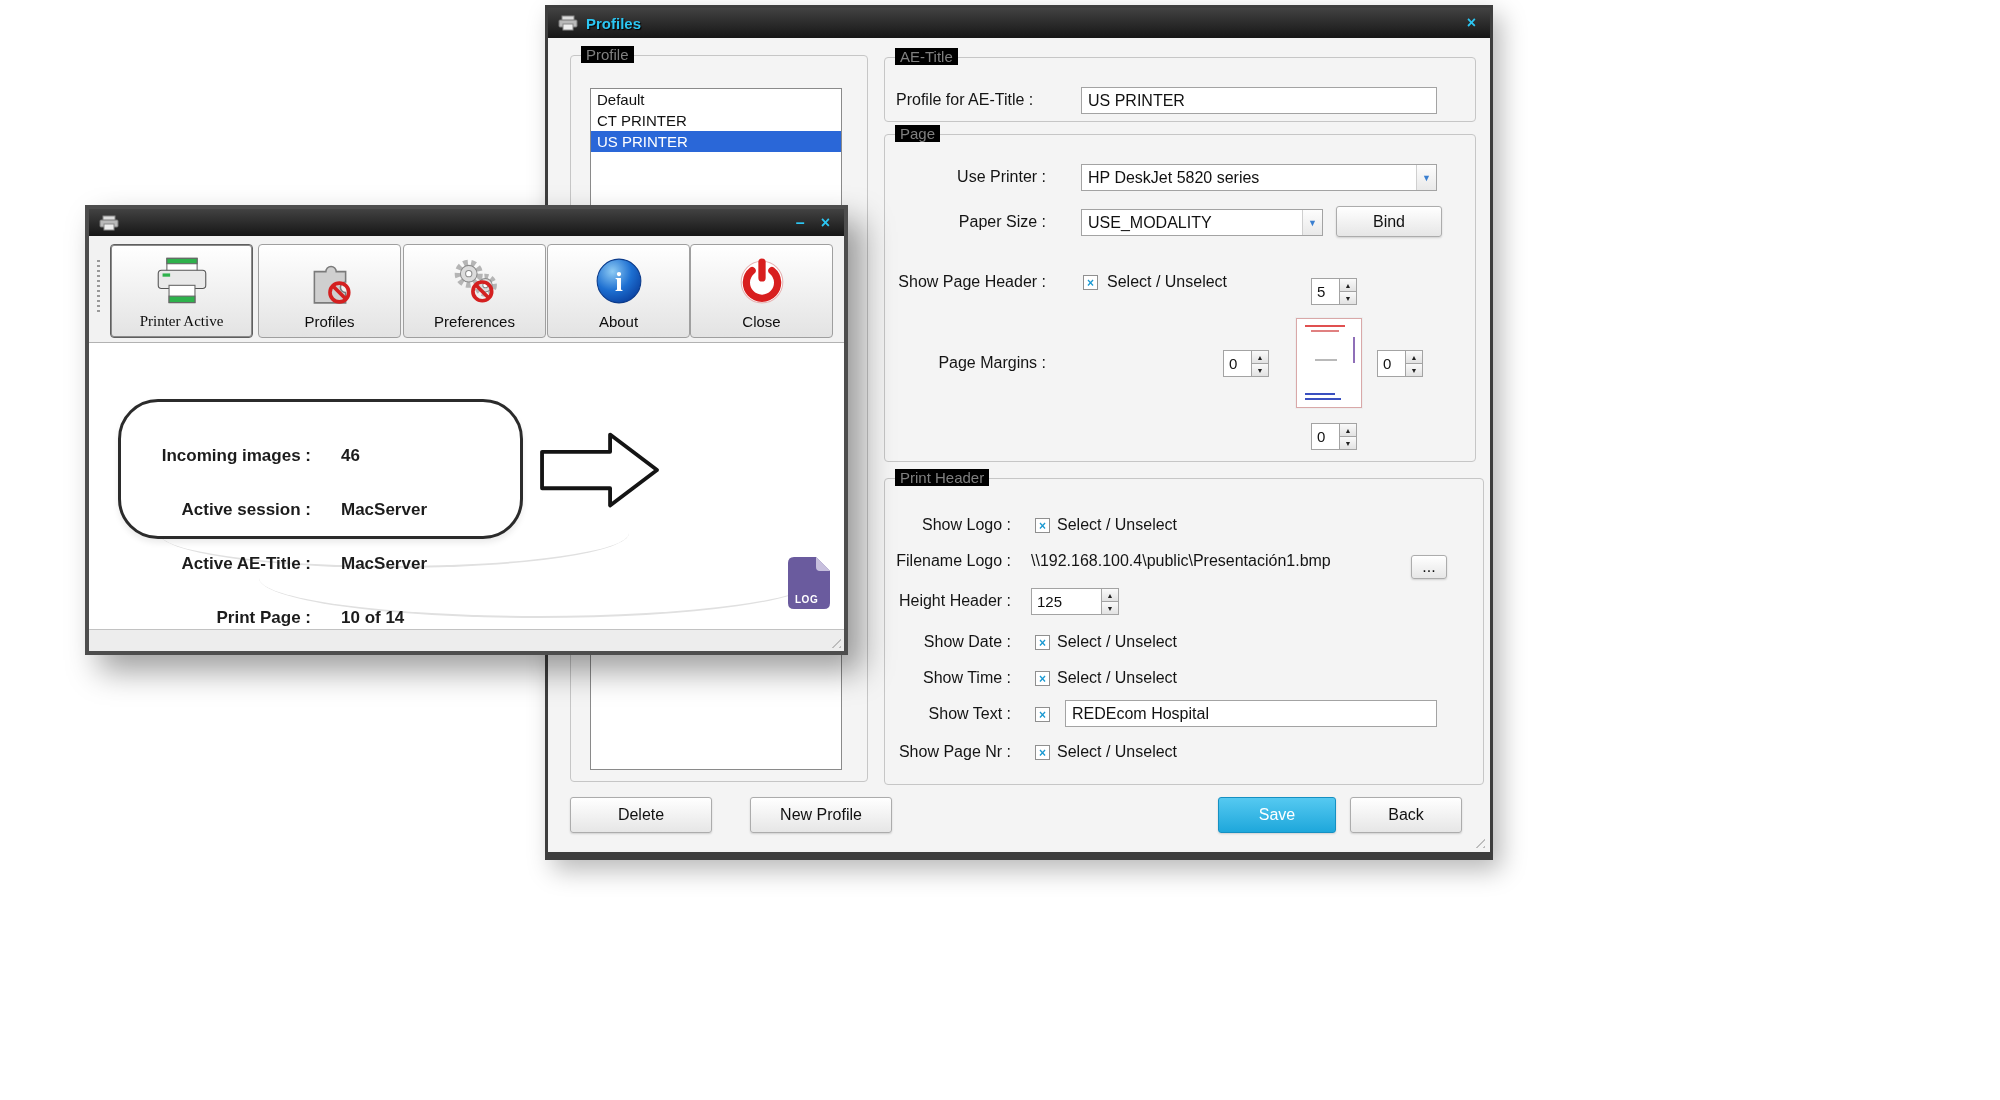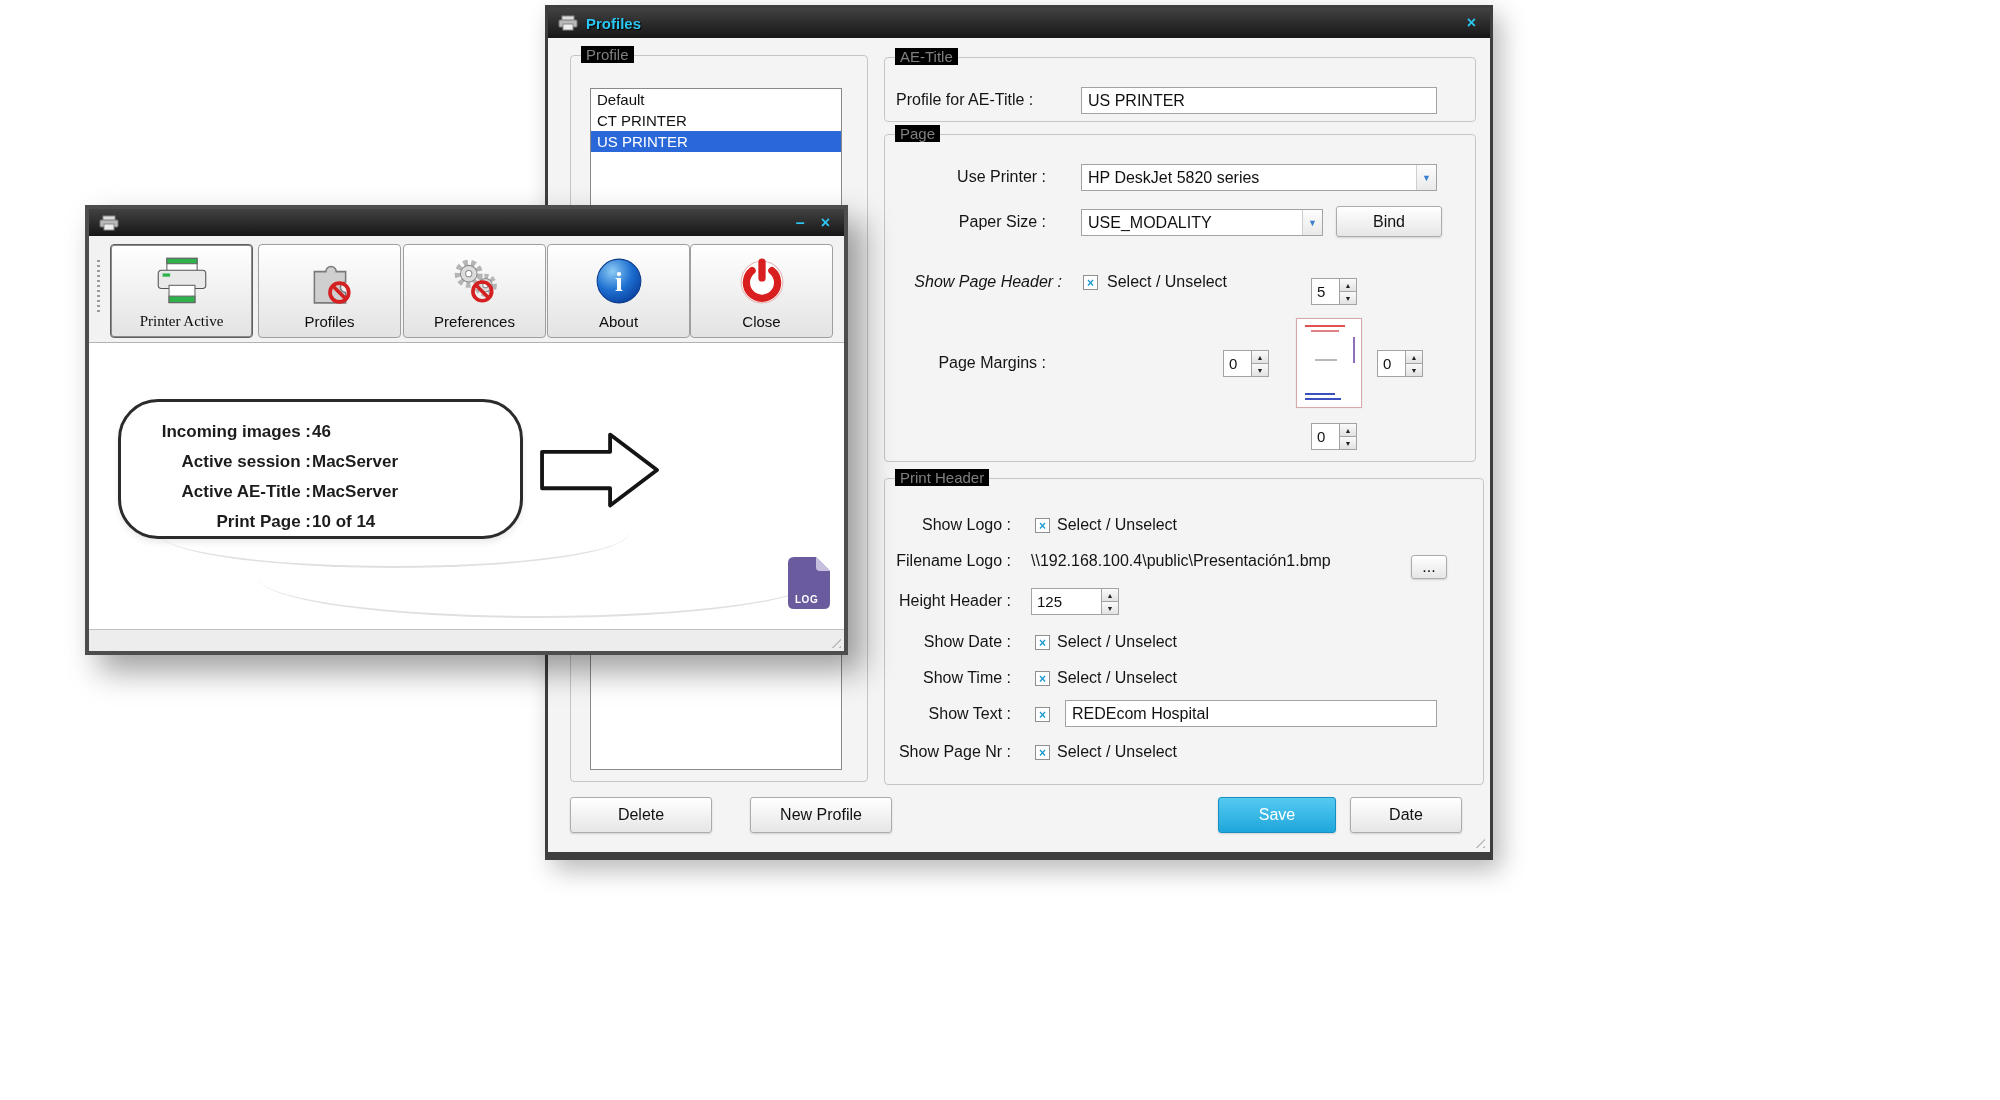--- a/index.html
+++ b/index.html
@@ -149,7 +149,7 @@
       </div>
       <button class="btn" style="left:451px;top:71px;width:106px;height:31px;">Bind</button>
 
-      <span class="lbl lblr" style="left:16px;top:134px;width:161px;font-style:italic;">Show Page Header :</span>
+      <span class="lbl lblr" style="left:0;top:134px;width:161px;">Show Page Header :</span>
       <span class="chk" style="left:198px;top:140px;">×</span>
       <span class="lbl" style="left:222px;top:134px;">Select / Unselect</span>
       <div class="spin" style="left:426px;top:143px;width:46px;height:27px;">

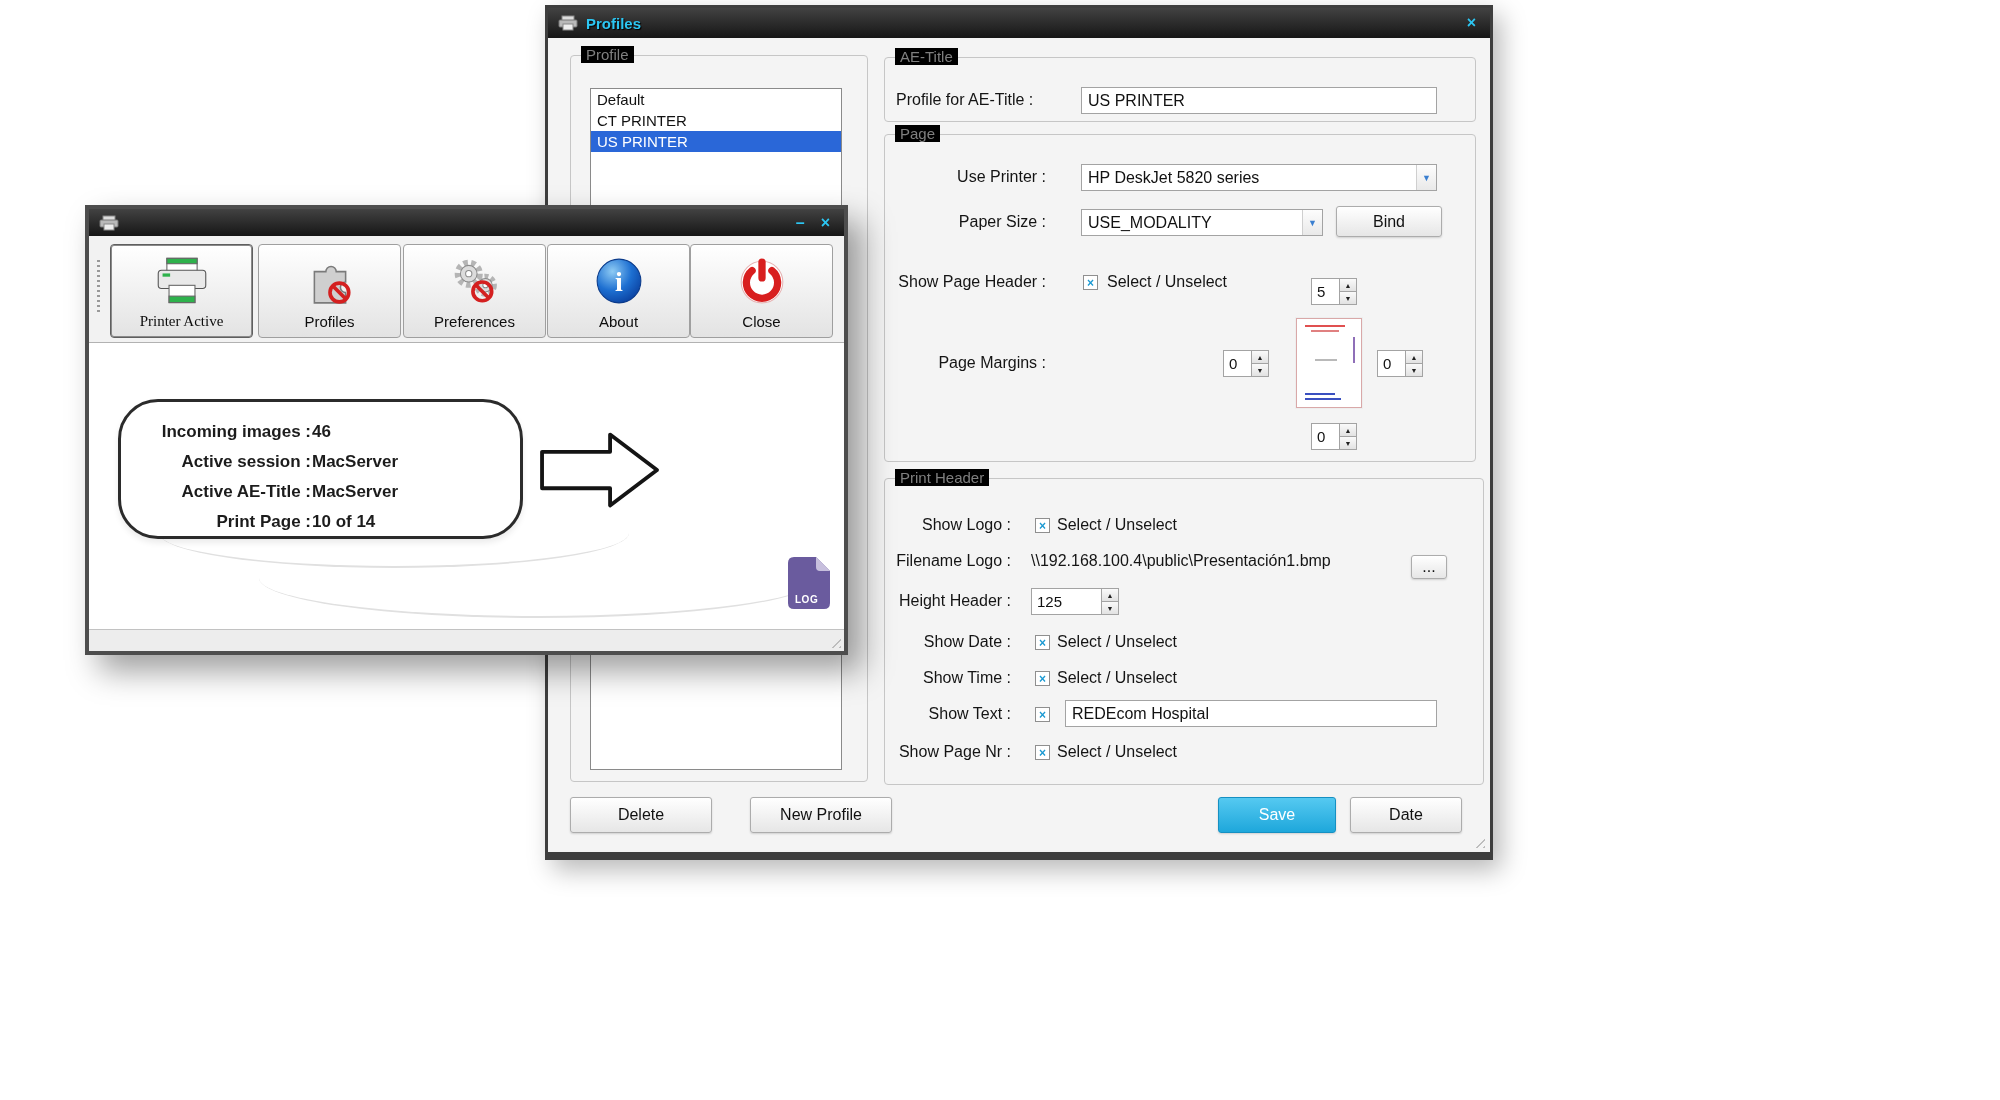--- a/index.html
+++ b/index.html
@@ -85,7 +85,7 @@
 
   .bubble { position:absolute; left:29px; top:56px; width:405px; height:140px; background:#fff;
     border:3px solid #2b2b2b; border-radius:40px; padding-top:15px; box-shadow:0 4px 6px rgba(0,0,0,.08); }
-  .bubble .row { display:grid; grid-template-columns:190px auto; column-gap:1px; height:30px; align-items:center; }
+  .bubble .row { display:grid; grid-template-columns:190px auto; column-gap:30px; height:30px; align-items:center;margin-top:24px; }
   .bubble .rl { text-align:right; font-size:17px; font-weight:bold; color:#1c1c1c; }
   .bubble .rv { font-size:17px; font-weight:bold; color:#1c1c1c; }
 

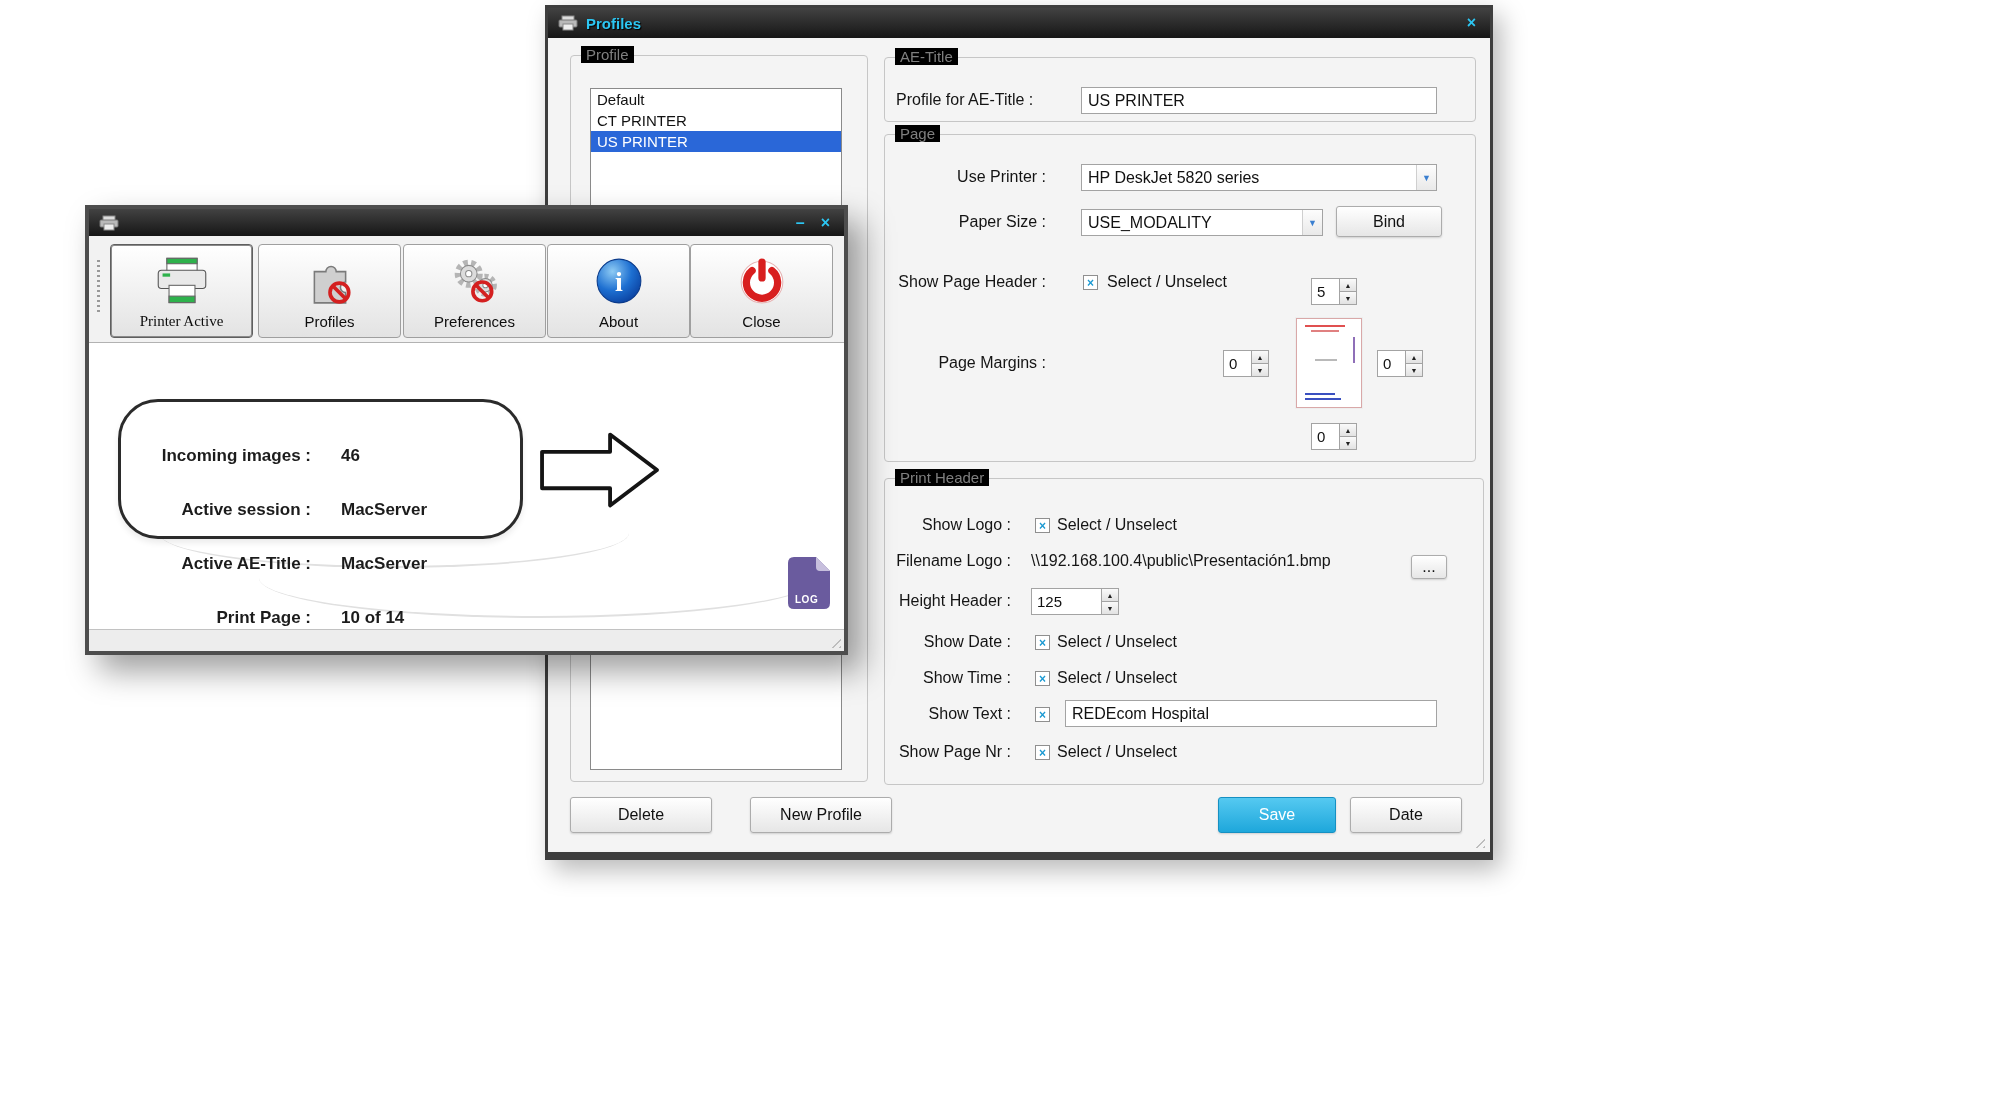--- a/index.html
+++ b/index.html
@@ -230,7 +230,7 @@
     </div>
 
     <button class="btn btn-save" style="left:670px;top:759px;width:118px;height:36px;">Save</button>
-    <button class="btn" style="left:802px;top:759px;width:112px;height:36px;">Date</button>
+    <button class="btn" style="left:802px;top:759px;width:112px;height:36px;">Back</button>
 
     <div class="grip" style="right:5px;bottom:4px;"></div>
   </div>

